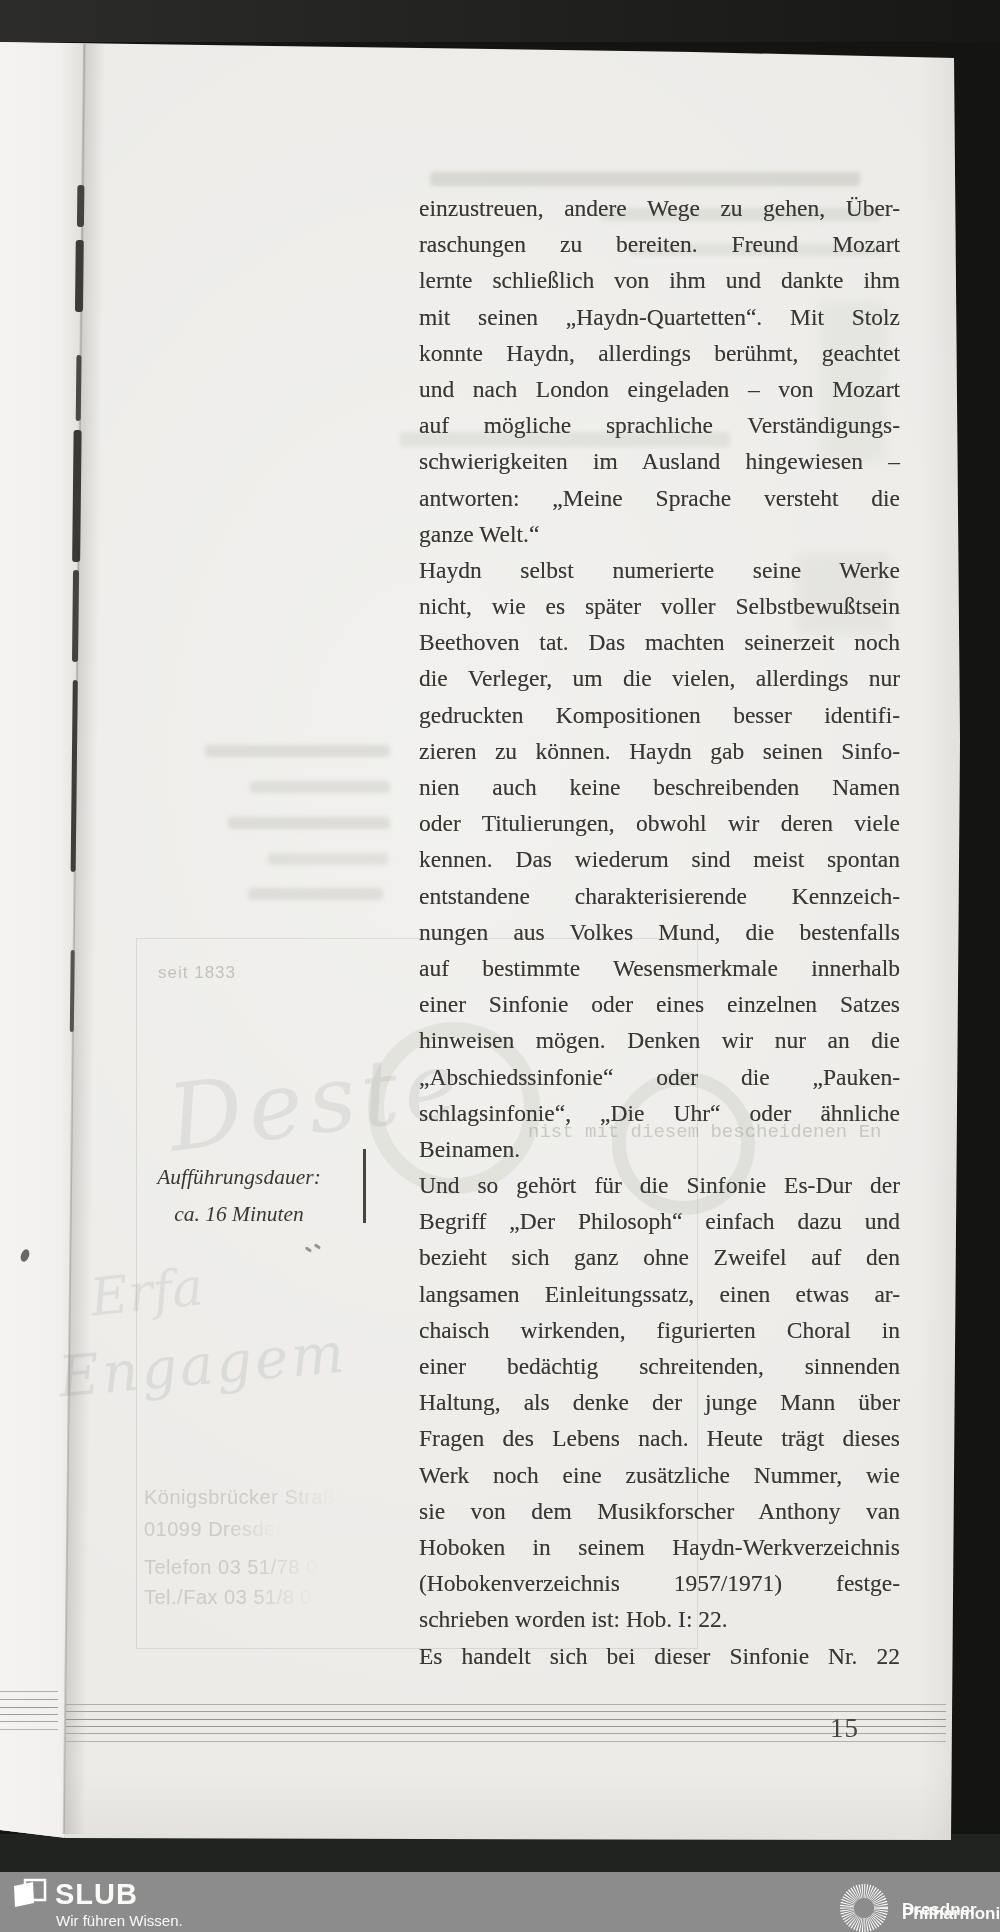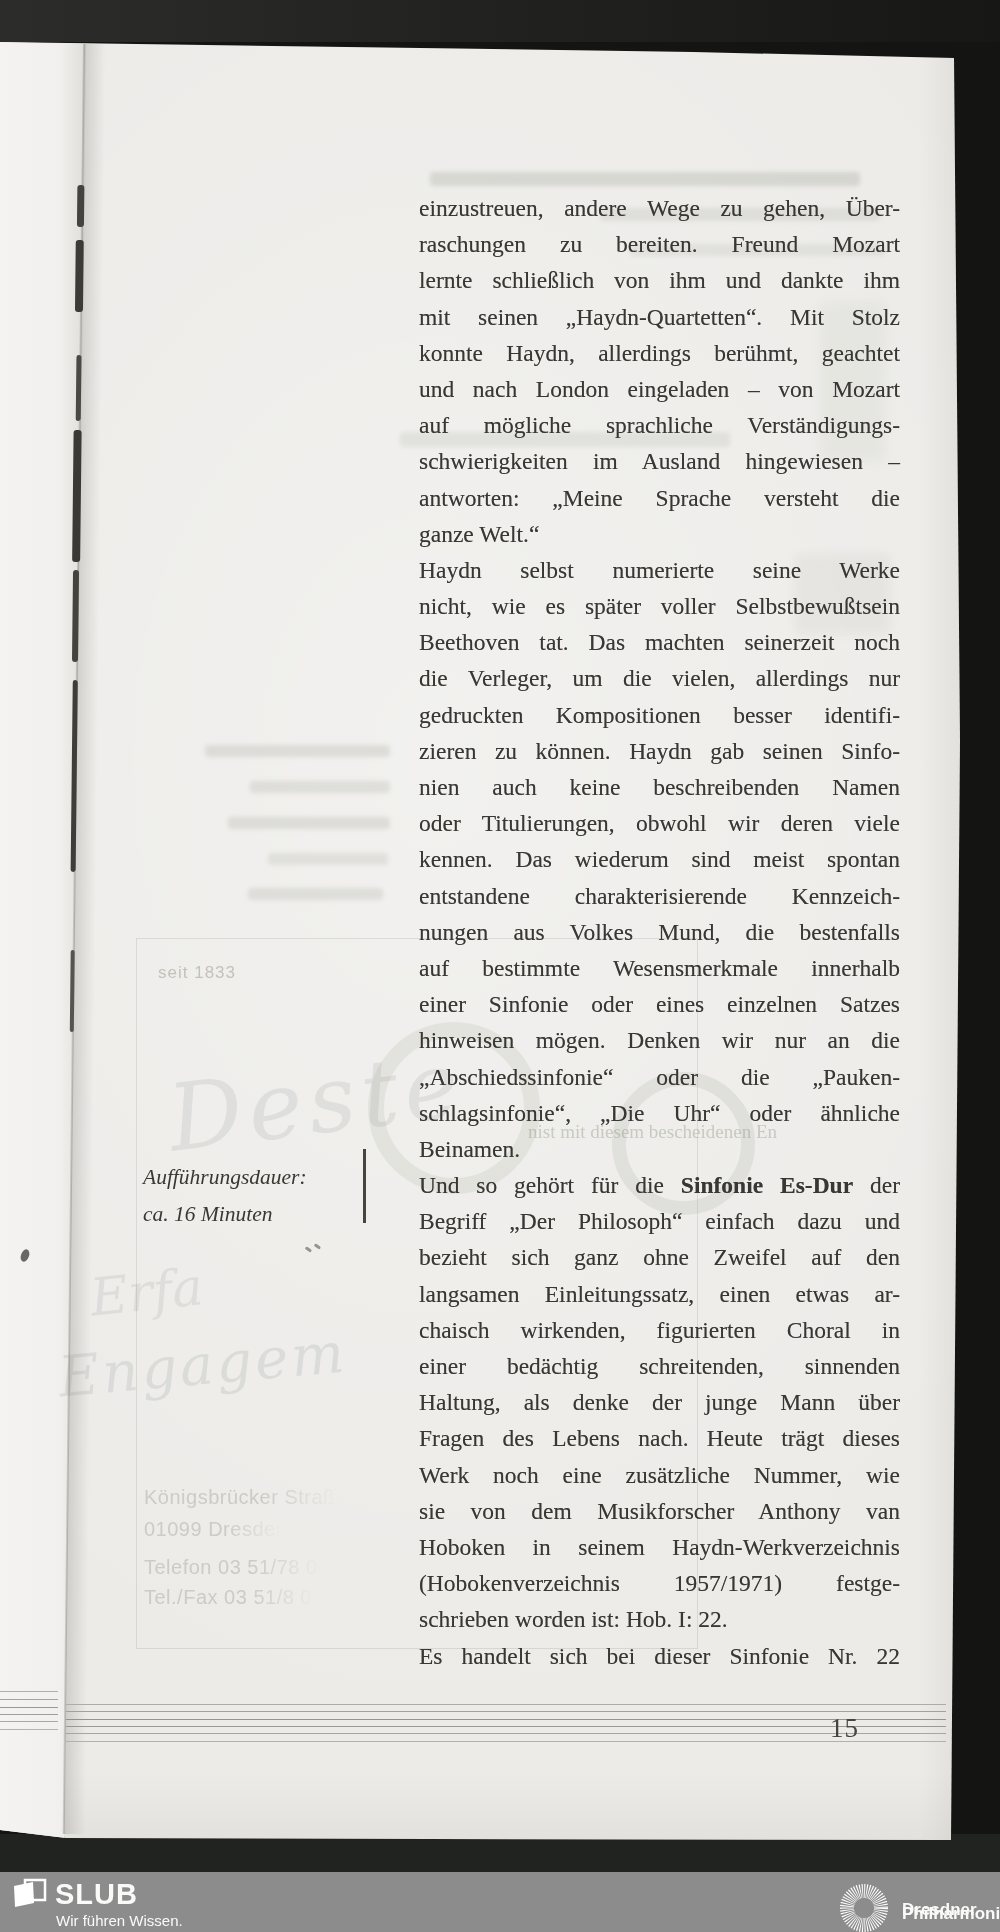--- a/index.html
+++ b/index.html
@@ -45,7 +45,7 @@
         mask-image:linear-gradient(90deg,#000 58%,transparent 96%);}
   .gbar{position:absolute;border-radius:4px;filter:blur(2px);}
   .gring{position:absolute;border-radius:50%;}
-  .grev{position:absolute;left:528px;top:1081px;font-family:Liberation Serif, serif;
+  .grev{position:absolute;left:528px;top:1081px;font-family:Liberation Mono, monospace;
         font-size:19px;color:rgba(105,120,88,0.30);filter:blur(0.6px);white-space:nowrap;}
   .ditto{position:absolute;width:7px;height:2.5px;background:rgba(90,88,82,0.6);border-radius:2px;}
   .speck{position:absolute;left:21px;top:1209px;width:8px;height:13px;background:#504f4a;

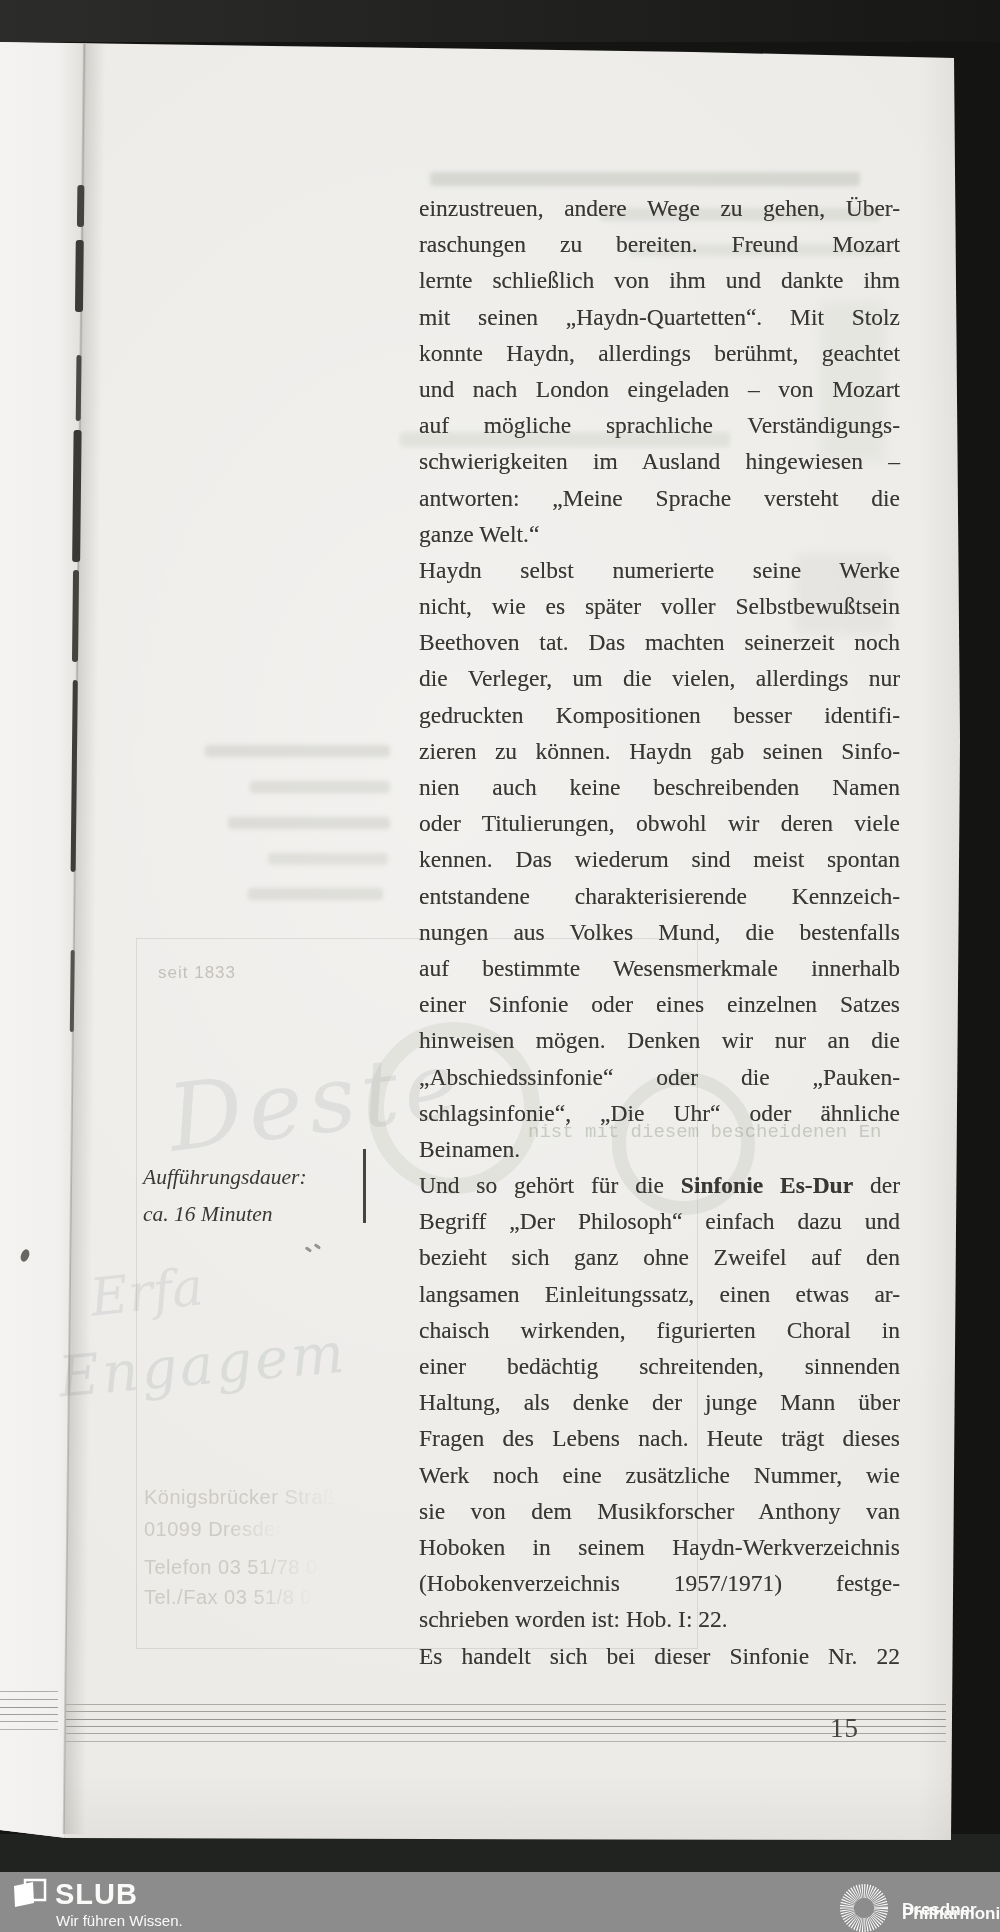--- a/index.html
+++ b/index.html
@@ -52,7 +52,7 @@
         border-radius:50%;transform:rotate(20deg);opacity:.85;}
 
   
-  .margin-note{position:absolute;left:143px;top:1119px;width:218px;text-align:left;
+  .margin-note{position:absolute;left:130px;top:1119px;width:218px;text-align:center;
         font-style:italic;font-size:21.5px;line-height:37px;color:#3a3833;}
   .vsep{position:absolute;left:363px;top:1109px;width:2.5px;height:74px;background:#45443f;}
   .text-column{position:absolute;left:419px;top:150px;width:481px;font-size:23.5px;

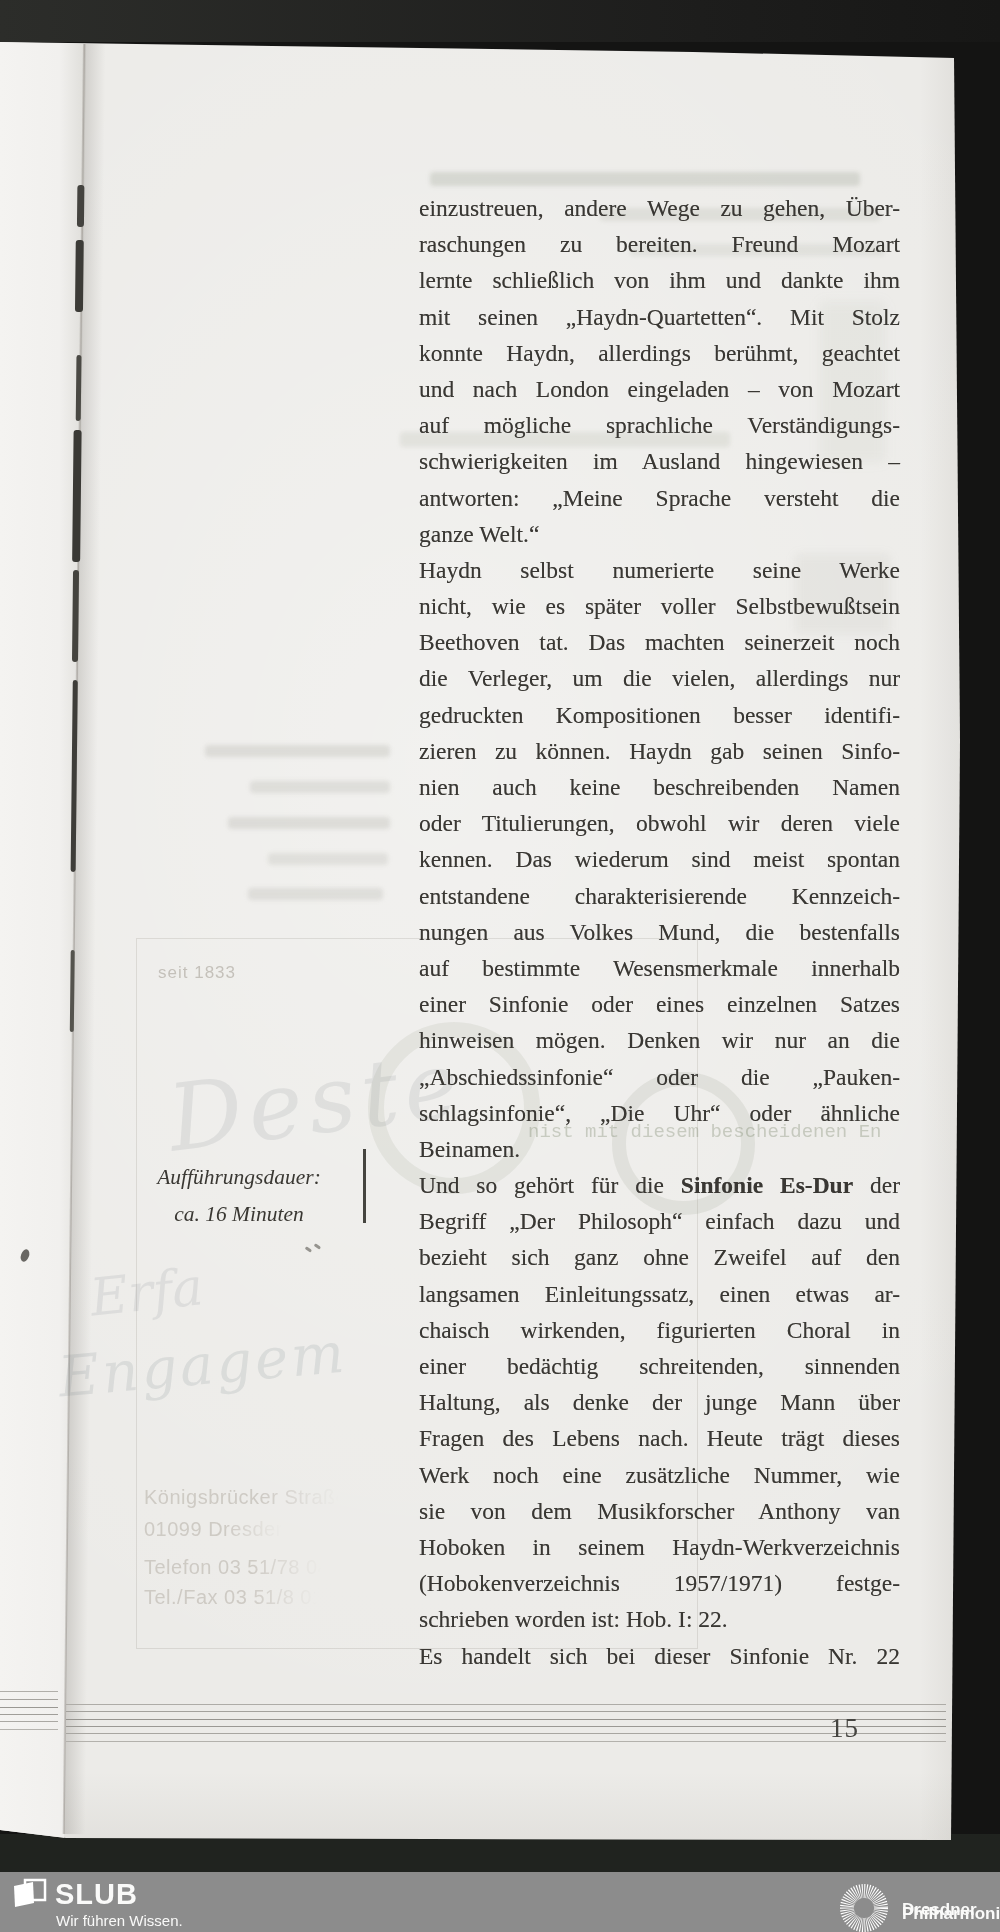--- a/index.html
+++ b/index.html
@@ -60,7 +60,7 @@
   .tline{height:36.2px;line-height:36.2px;text-align:justify;text-align-last:justify;
         white-space:nowrap;}
   .tline.tl-left{text-align-last:left;}
-  .tline b{font-weight:bold;margin-top:33px;}
+  .tline b{font-weight:normal;margin-top:33px;}
   .staff{position:absolute;}
   .sline{position:absolute;height:1px;width:100%;}
   .page-number{position:absolute;left:830px;top:1673px;font-size:27px;letter-spacing:1px;

